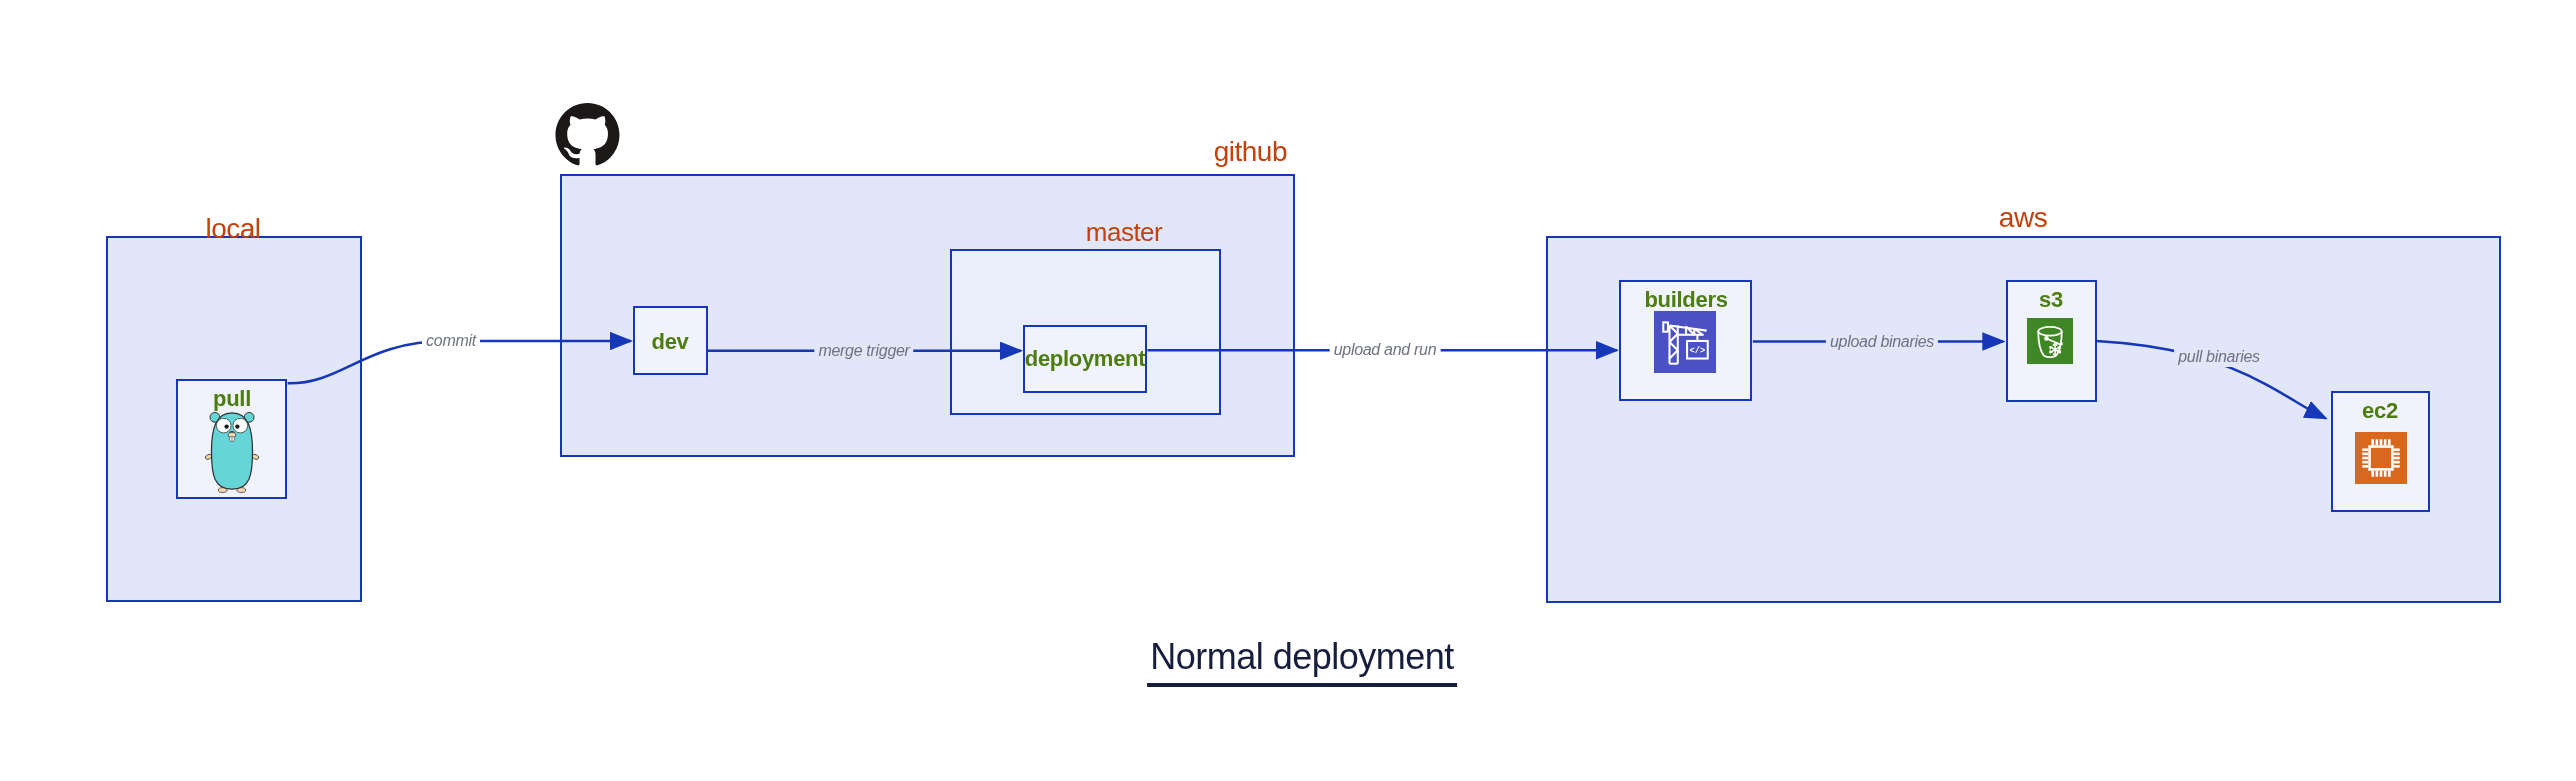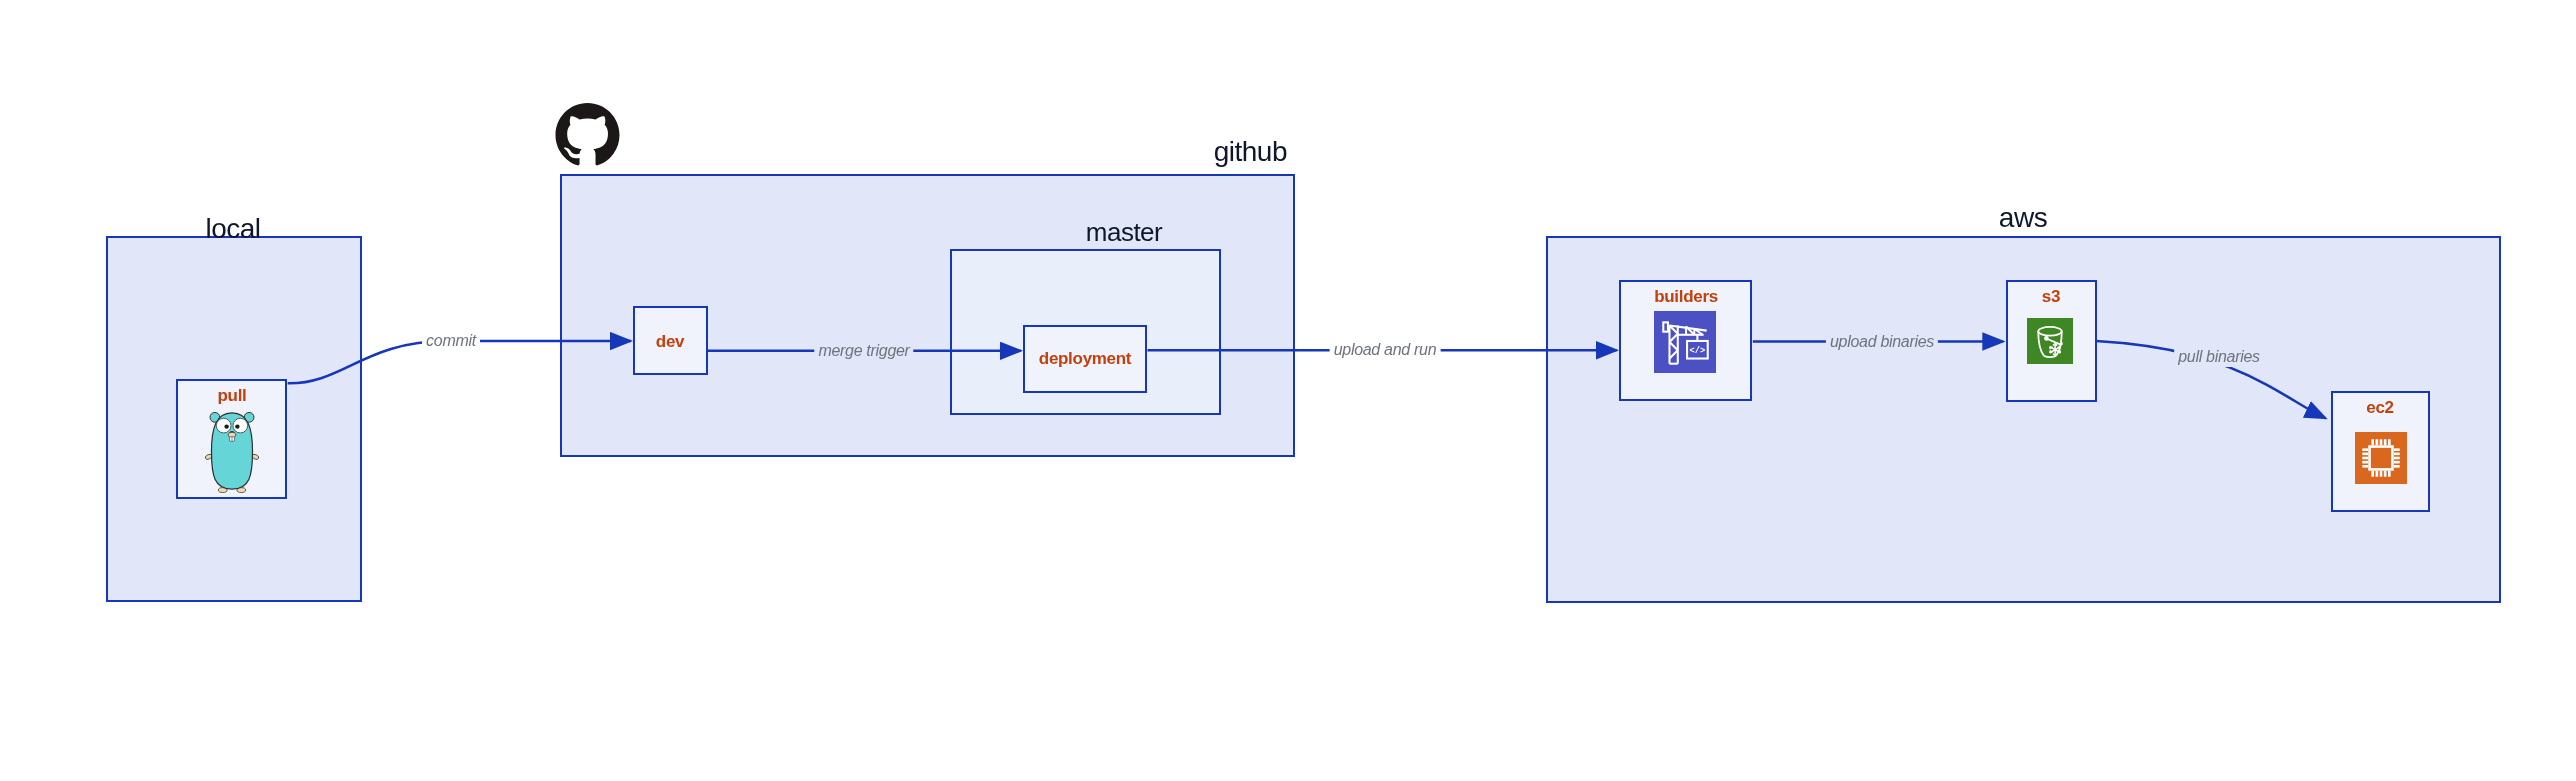--- a/index.html
+++ b/index.html
@@ -24,7 +24,7 @@
   .group.inner { background: #e9eefb; }
   .group-label {
     position: absolute;
-    color: #0f172a;
+    color: #c2410c;
     font-size: 28px;
     letter-spacing: -0.5px;
     white-space: nowrap;

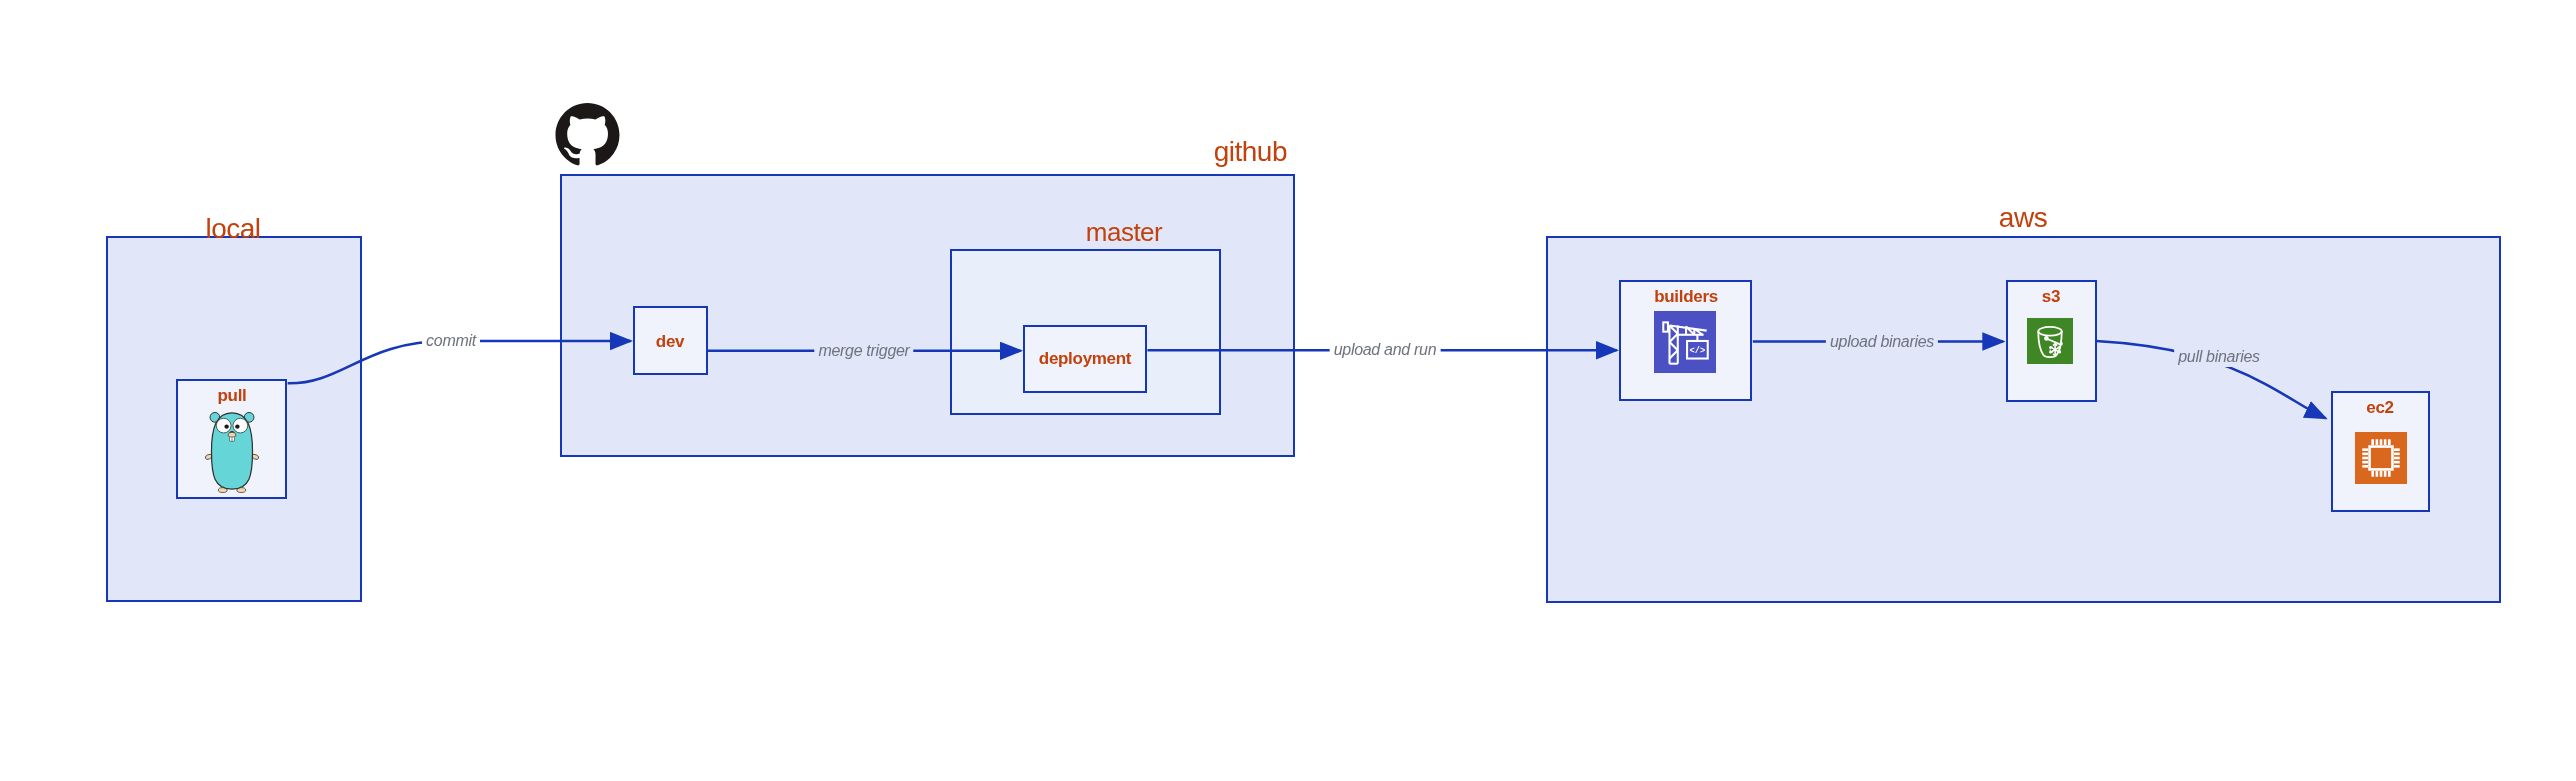--- a/index.html
+++ b/index.html
@@ -38,9 +38,9 @@
   }
   .node-label {
     position: absolute;
-    color: #c2410c;
+    color: #4d7c0f;
     font-weight: bold;
-    font-size: 17px;
+    font-size: 22px;
     letter-spacing: -0.3px;
     white-space: nowrap;
     transform: translateX(-50%);

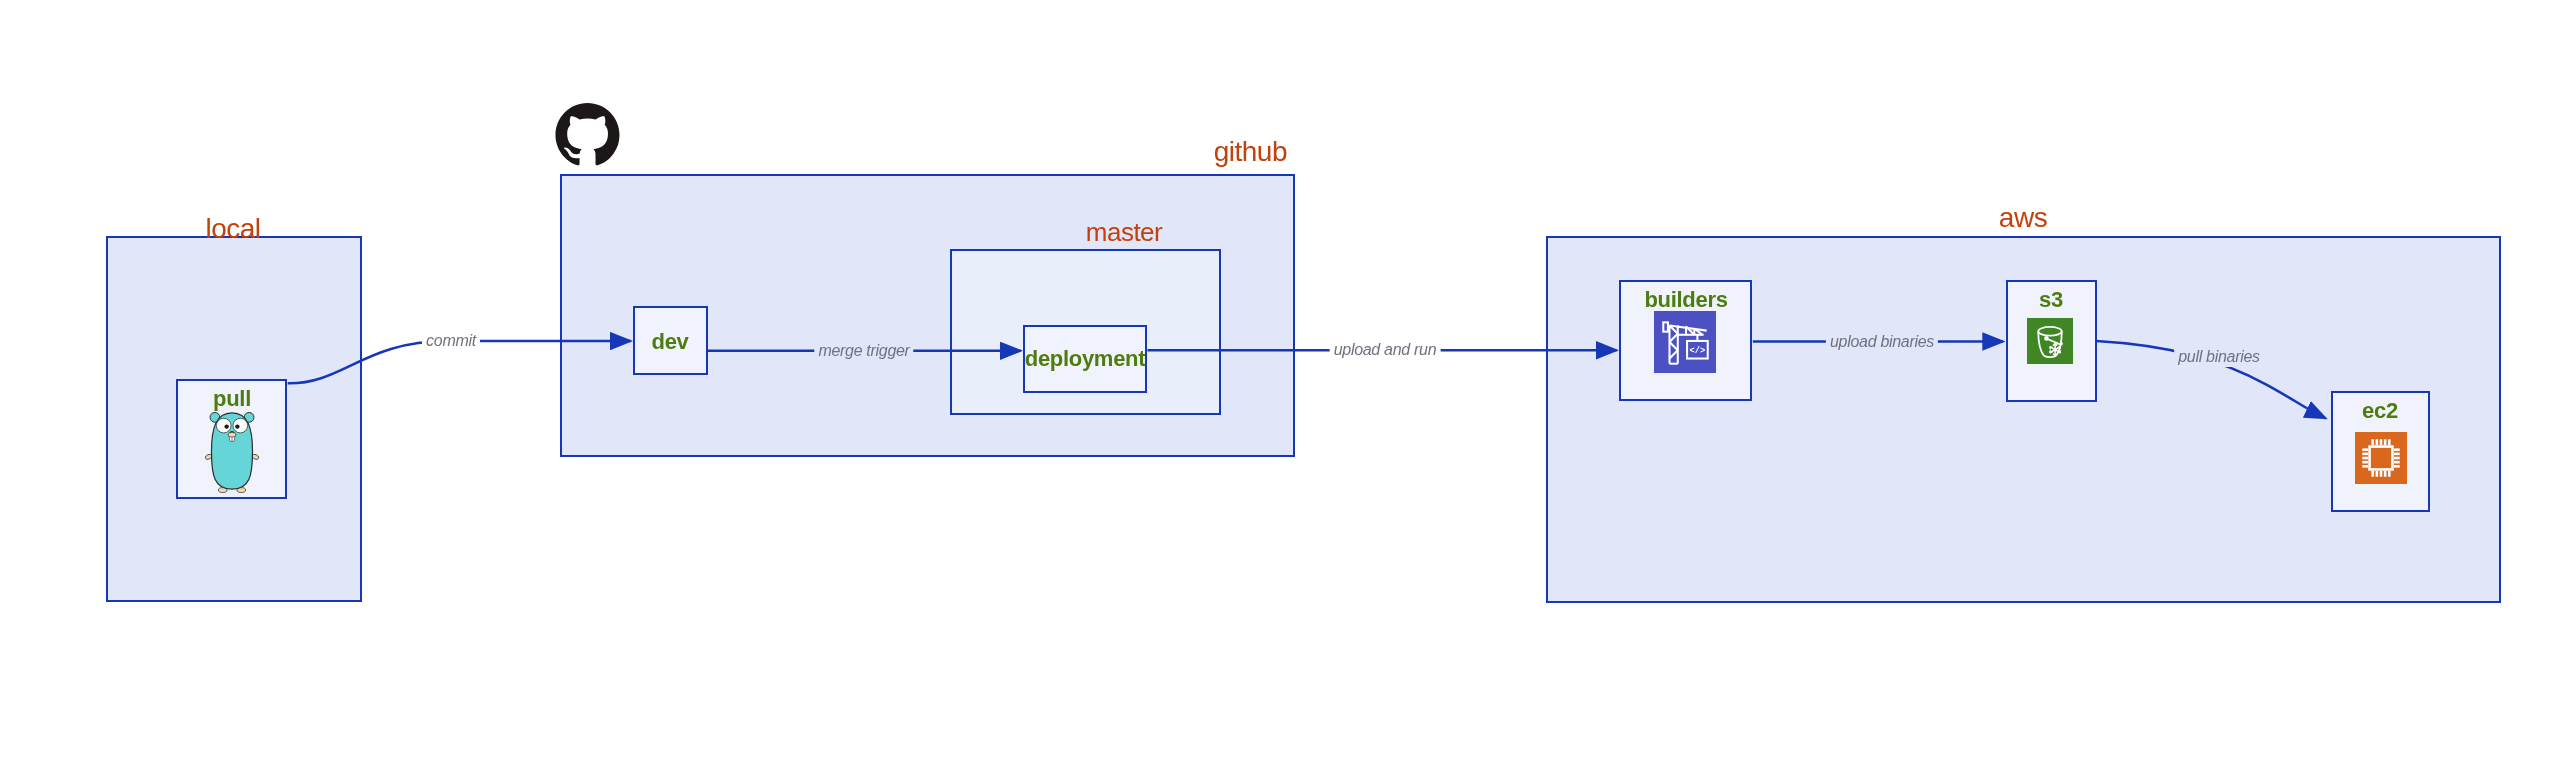--- a/index.html
+++ b/index.html
@@ -229,6 +229,7 @@
   <span class="edge-label on-group" style="left:1882px; top:342px;">upload binaries</span>
   <span class="edge-label on-group" style="left:2219px; top:357px;">pull binaries</span>
 
+  <div id="title">Normal deployment</div>
 
 </div>
 

